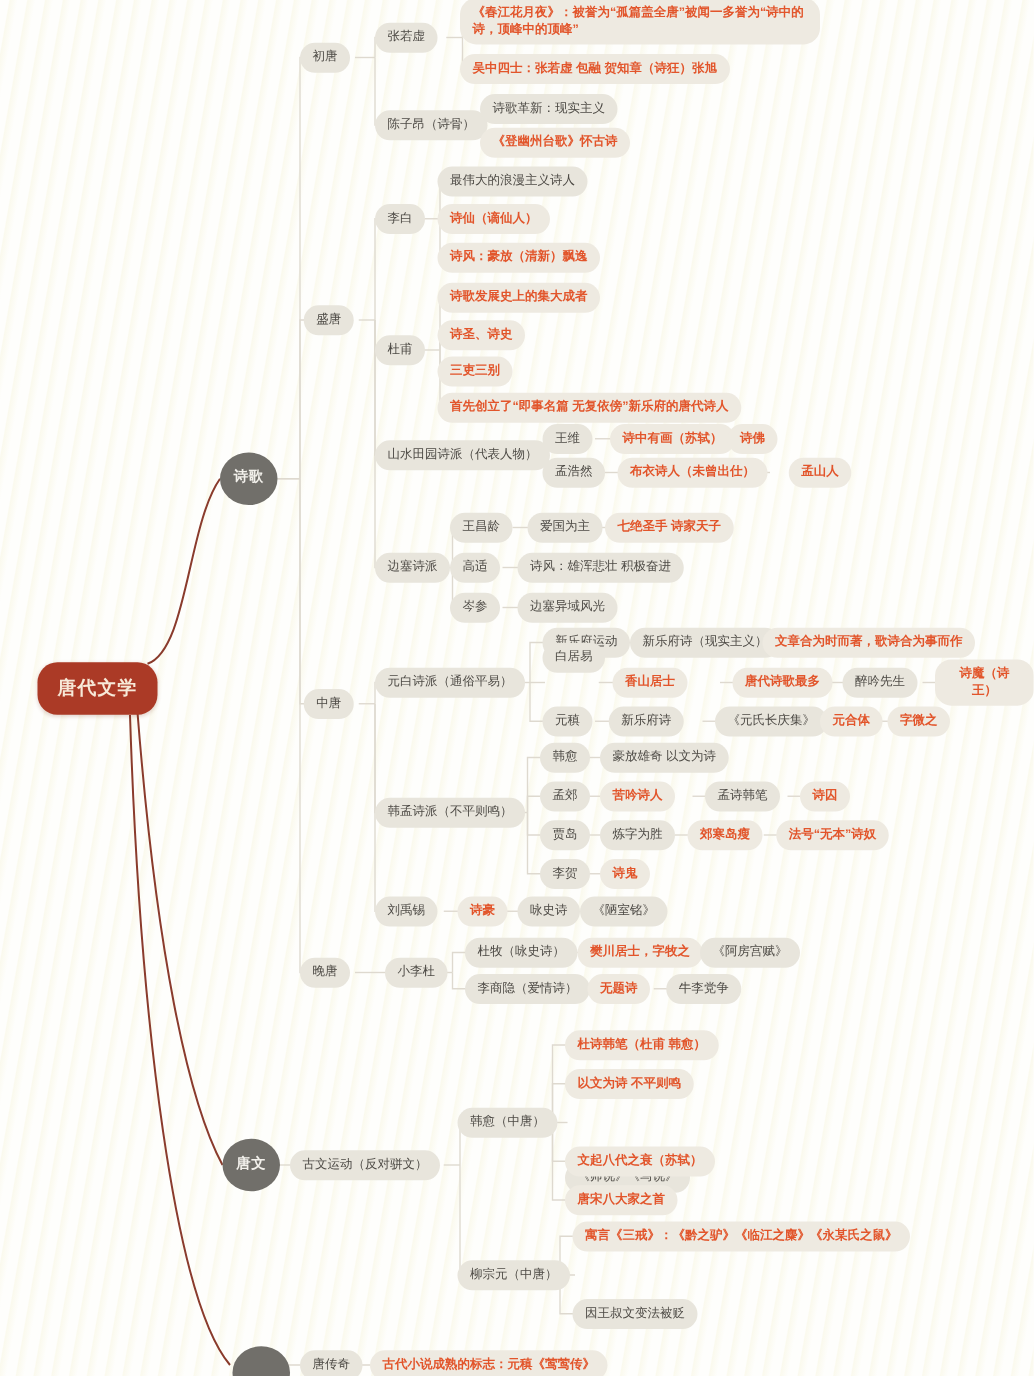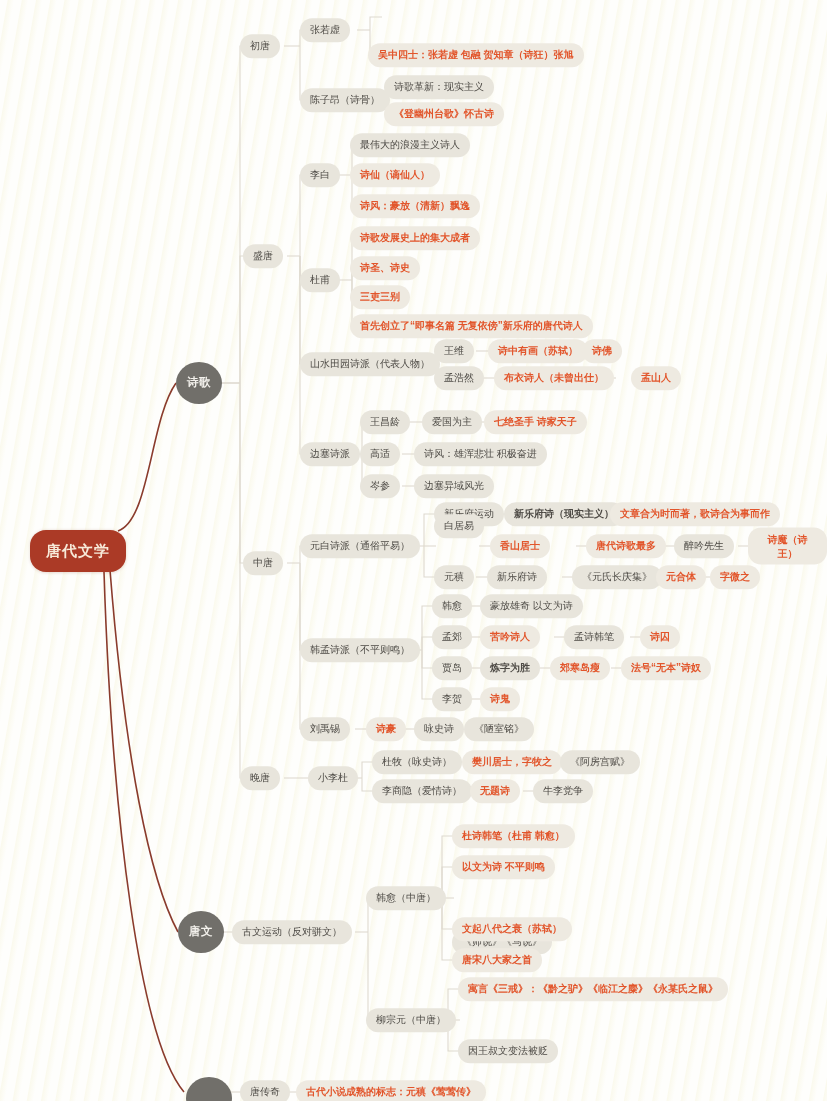--- a/index.html
+++ b/index.html
@@ -228,6 +228,7 @@
   <div class="node n-pill" style="left:240px; top:778px;">晚唐</div>
 
   <div class="node n-pill" style="left:300px; top:30px;">张若虚</div>
+  <div class="node n-hot n-wrap" style="left:368px; top:17px; width:288px; text-align:left;">《春江花月夜》：被誉为“孤篇盖全唐”被闻一多誉为“诗中的诗，顶峰中的顶峰”</div>
   <div class="node n-hot" style="left:368px; top:55px;">吴中四士：张若虚 包融 贺知章（诗狂）张旭</div>
 
   <div class="node n-pill" style="left:300px; top:100px;">陈子昂（诗骨）</div>

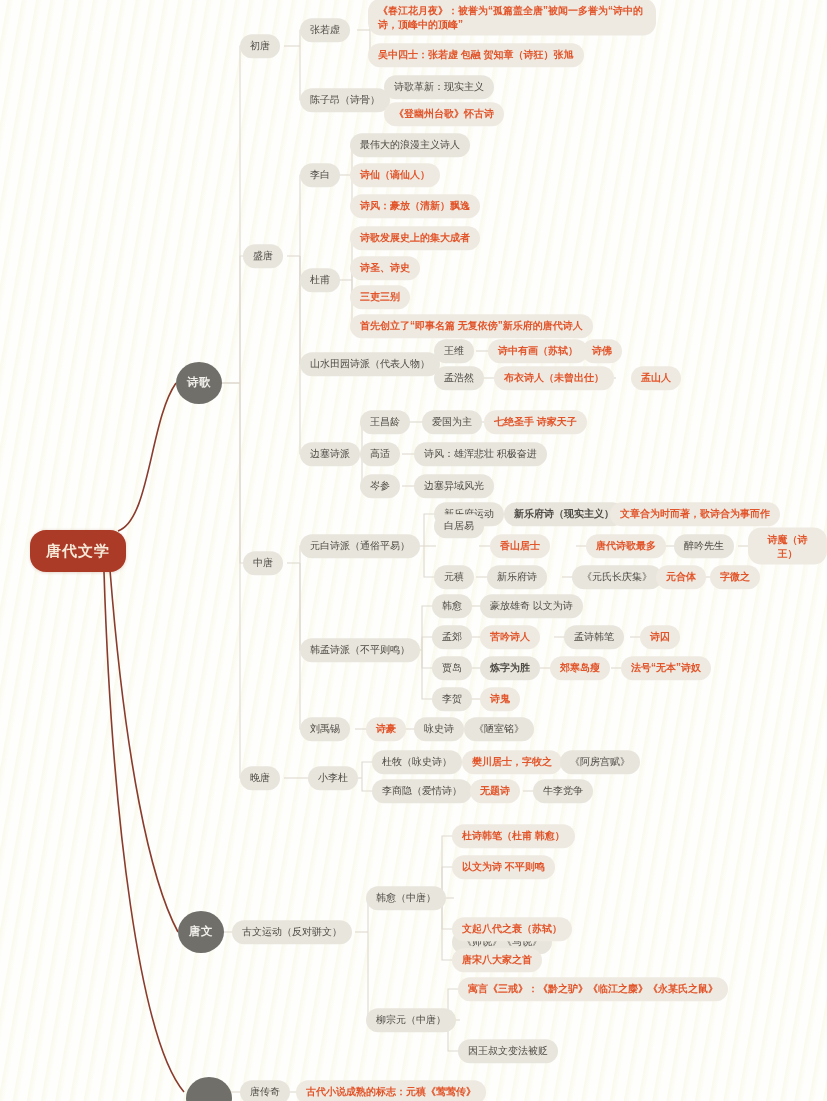--- a/index.html
+++ b/index.html
@@ -265,7 +265,7 @@
 
   <div class="node n-pill" style="left:300px; top:546px;">元白诗派（通俗平易）</div>
   <div class="node n-pill" style="left:434px; top:514px;">新乐府运动</div>
-  <div class="node n-pill" style="left:504px; top:514px;font-weight:bold;">新乐府诗（现实主义）</div>
+  <div class="node n-pill" style="left:504px; top:514px;">新乐府诗（现实主义）</div>
   <div class="node n-hot" style="left:610px; top:514px;">文章合为时而著，歌诗合为事而作</div>
   <div class="node n-pill" style="left:434px; top:526px;">白居易</div>
   <div class="node n-hot" style="left:490px; top:546px;">香山居士</div>

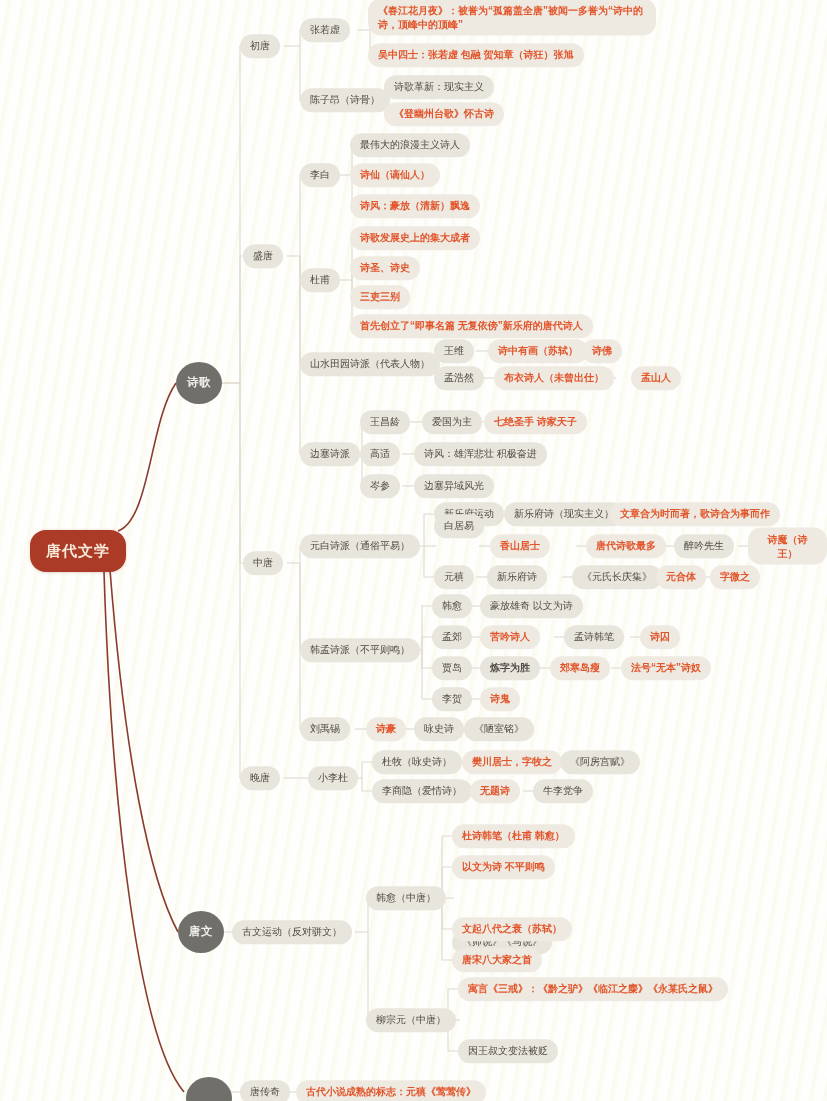--- a/index.html
+++ b/index.html
@@ -286,7 +286,7 @@
   <div class="node n-pill" style="left:564px; top:637px;">孟诗韩笔</div>
   <div class="node n-hot" style="left:640px; top:637px;">诗囚</div>
   <div class="node n-pill" style="left:432px; top:668px;">贾岛</div>
-  <div class="node n-pill" style="left:480px; top:668px;font-weight:bold;">炼字为胜</div>
+  <div class="node n-pill" style="left:480px; top:668px;">炼字为胜</div>
   <div class="node n-hot" style="left:550px; top:668px;">郊寒岛瘦</div>
   <div class="node n-hot" style="left:621px; top:668px;">法号“无本”诗奴</div>
   <div class="node n-pill" style="left:432px; top:699px;">李贺</div>

